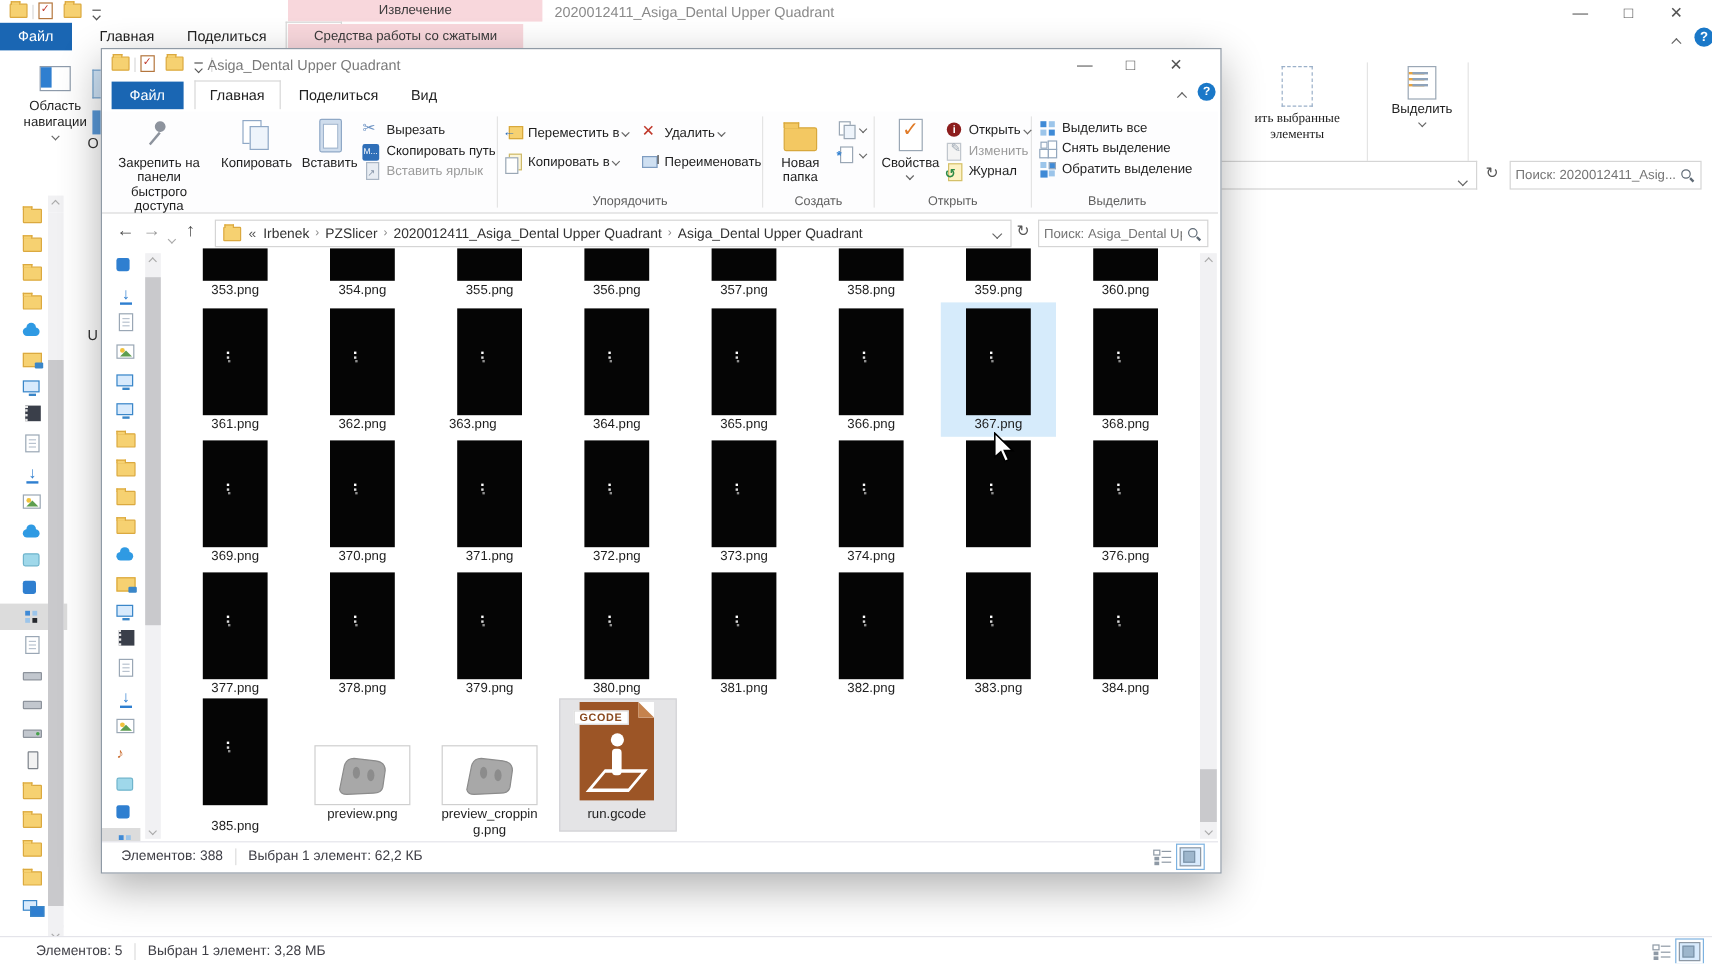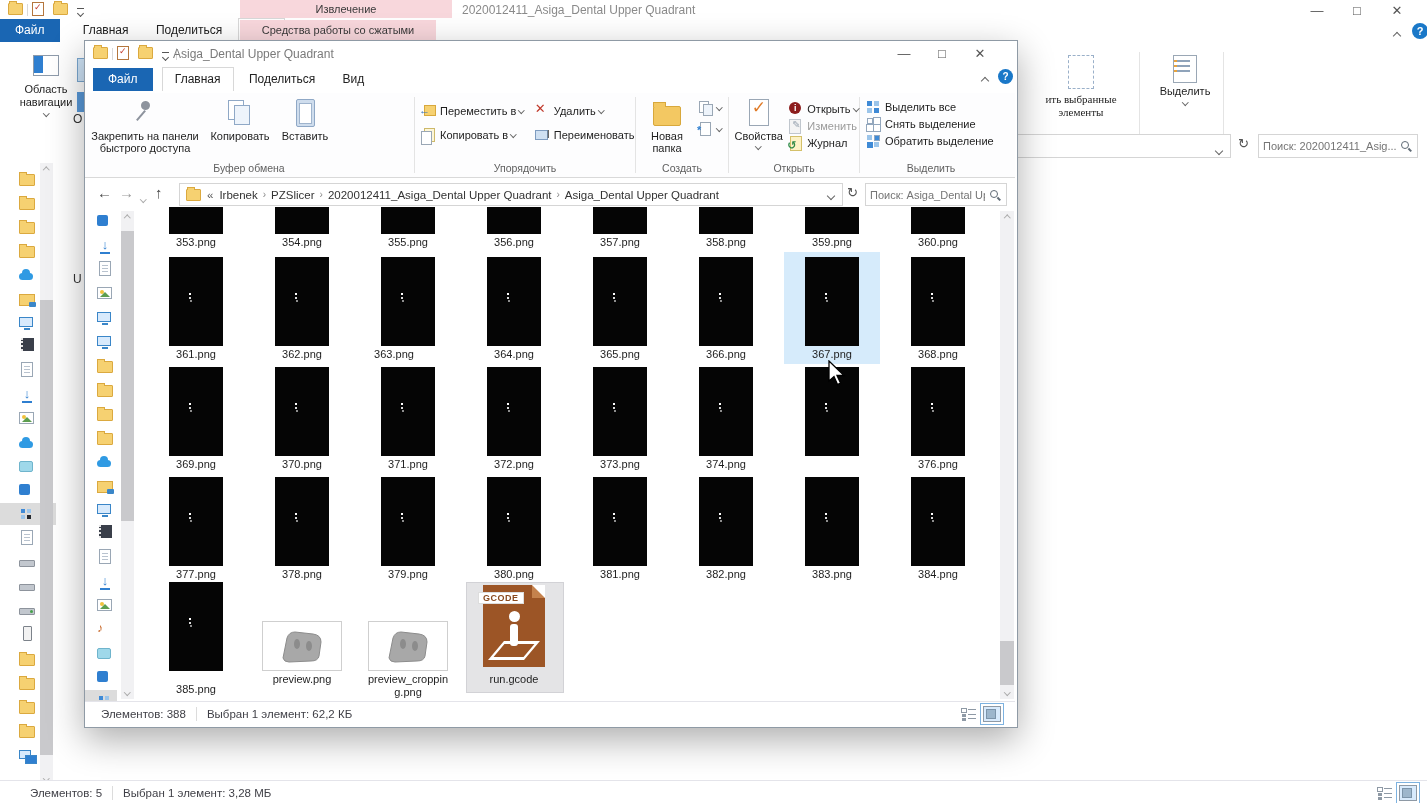--- a/index.html
+++ b/index.html
@@ -308,6 +308,20 @@
             <span class="bi bi-paste"></span>
             <span>Вставить</span>
           </div>
+          <div style="padding-top:4px;">
+            <div class="smallrow">
+                <span class="ri ri-cut"></span>
+                <span>Вырезать</span>
+              </div>
+            <div class="smallrow">
+                <span class="ri ri-path"></span>
+                <span>Скопировать путь</span>
+              </div>
+            <div class="smallrow dis">
+                <span class="ri ri-shortcut"></span>
+                <span>Вставить ярлык</span>
+              </div>
+          </div>
         </div>
         <div class="glabel">Буфер обмена</div>
       </div>

